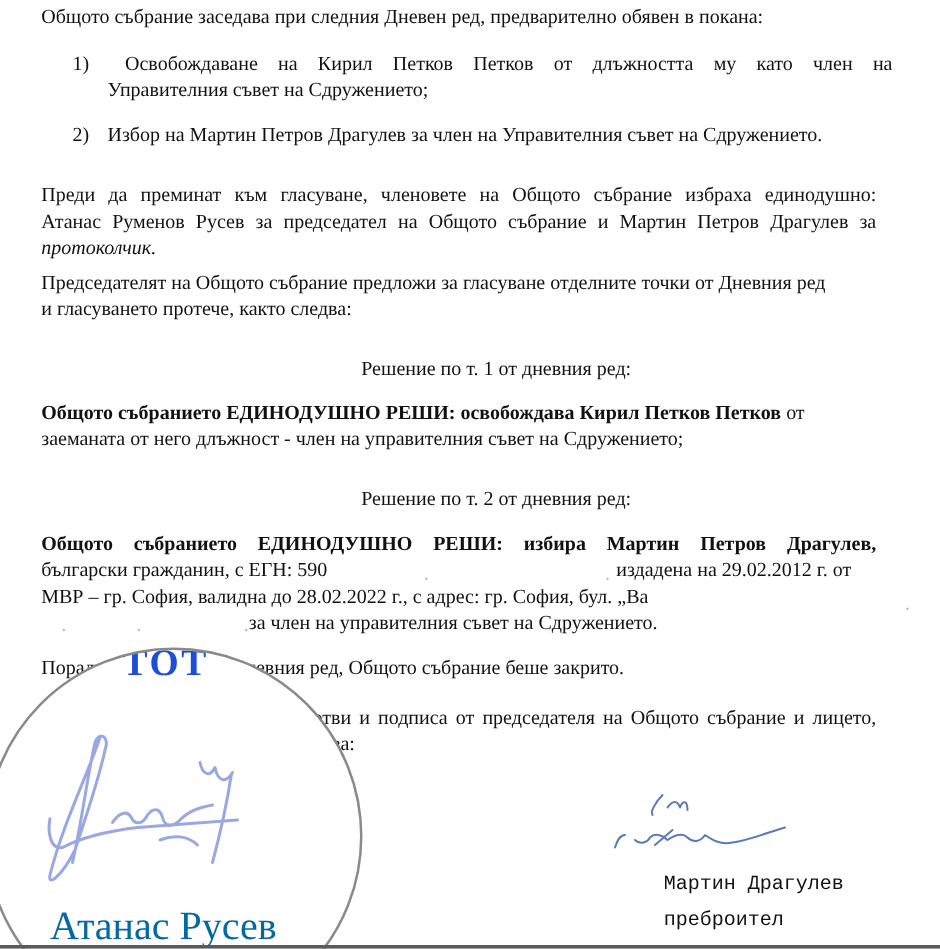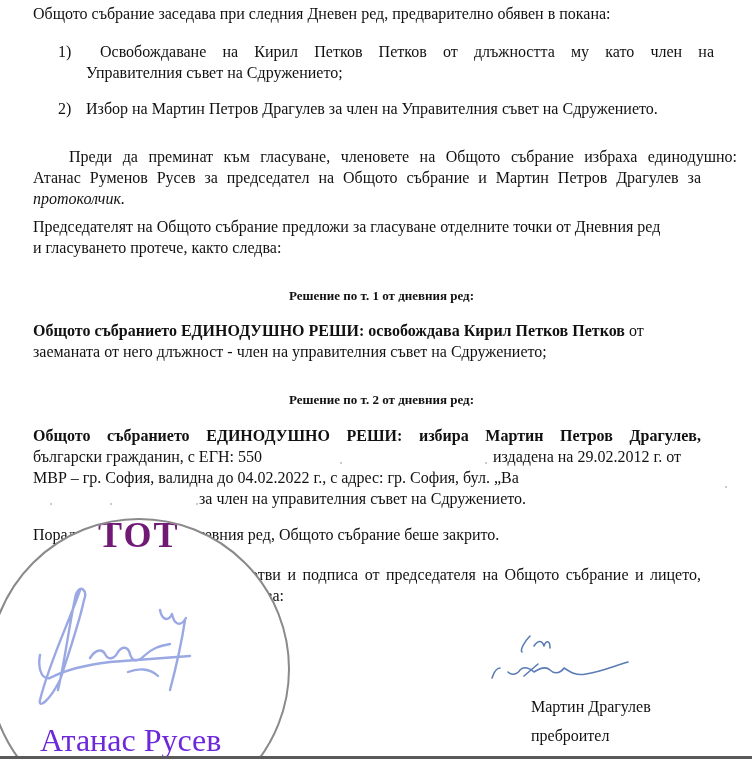--- a/index.html
+++ b/index.html
@@ -108,7 +108,7 @@
   <div class="line" style="left:58px; top:99px;">2)</div>
   <div class="line" style="left:86px; top:99px;">Избор на Мартин Петров Драгулев за член на Управителния съвет на Сдружението.</div>
 
-  <div class="line just" style="top:147px; width:668px;margin-left:36px;">Преди да преминат към гласуване, членовете на Общото събрание избраха единодушно:</div>
+  <div class="line just" style="top:147px; width:668px;">Преди да преминат към гласуване, членовете на Общото събрание избраха единодушно:</div>
   <div class="line just" style="top:168px; width:668px;">Атанас Руменов Русев за председател на Общото събрание и Мартин Петров Драгулев за</div>
   <div class="line" style="top:189px;font-style:italic;">протоколчик.</div>
 

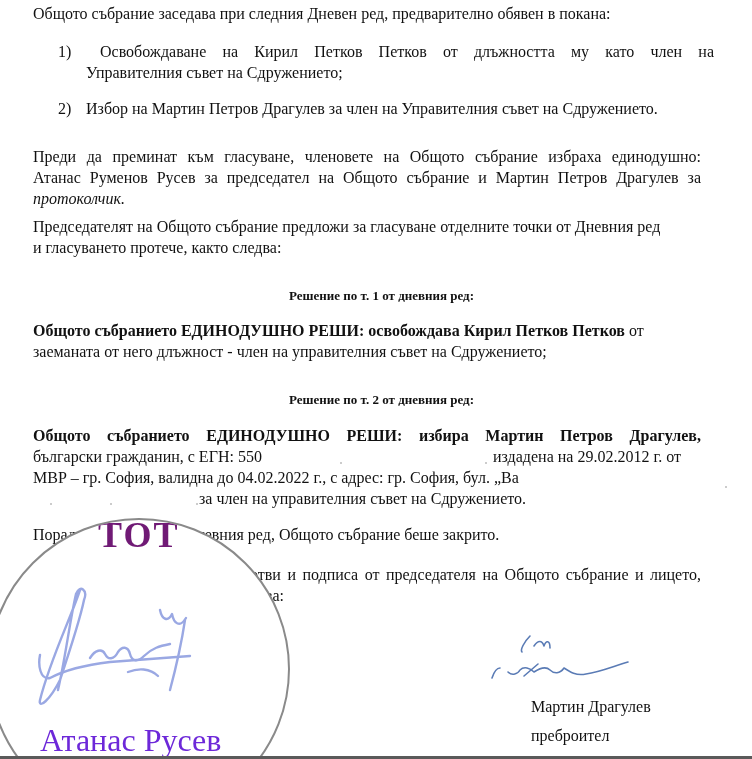--- a/index.html
+++ b/index.html
@@ -38,8 +38,8 @@
     .center {
       position: absolute;
       white-space: nowrap;
-      font-weight: bold;
-      font-size: 13px;
+      font-weight: normal;
+      font-size: 16px;
       line-height: 20px;
     }
     .tick {

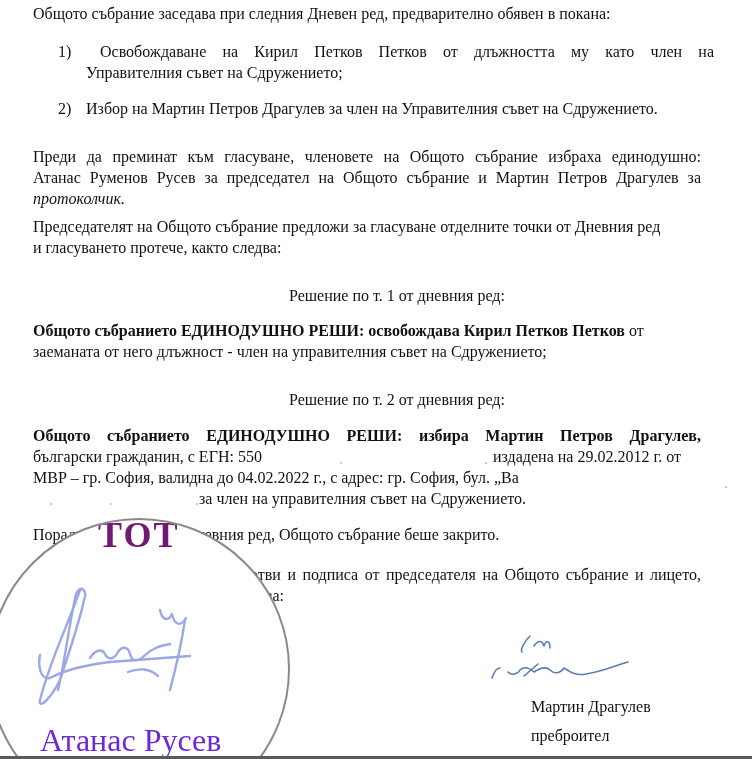--- a/index.html
+++ b/index.html
@@ -123,7 +123,7 @@
 
   <div class="center" style="left:289px; top:390px;">Решение по т. 2 от дневния ред:</div>
   <div class="line just bold" style="top:426px; width:668px;">Общото събранието ЕДИНОДУШНО РЕШИ: избира Мартин Петров Драгулев,</div>
-  <div class="line" style="top:447px;">български гражданин, с ЕГН: 550</div>
+  <div class="line" style="top:447px;">български гражданин, с ЕГН: 590</div>
   <div class="line" style="left:493px; top:447px;">издадена на 29.02.2012 г. от</div>
   <div class="line" style="top:468px;">МВР – гр. София, валидна до 04.02.2022 г., с адрес: гр. София, бул. „Ва</div>
   <div class="line" style="left:199px; top:489px;">за член на управителния съвет на Сдружението.</div>

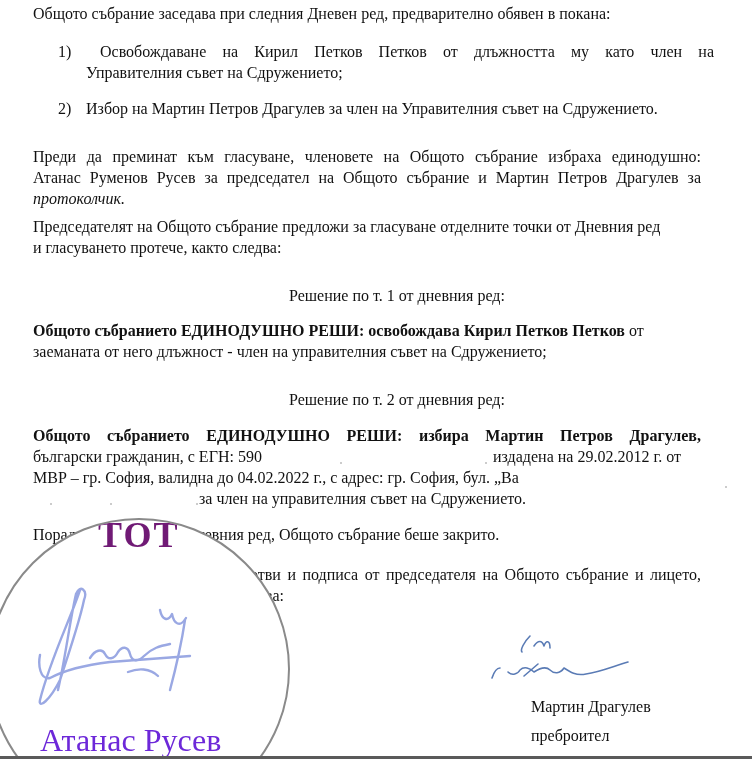--- a/index.html
+++ b/index.html
@@ -125,7 +125,7 @@
   <div class="line just bold" style="top:426px; width:668px;">Общото събранието ЕДИНОДУШНО РЕШИ: избира Мартин Петров Драгулев,</div>
   <div class="line" style="top:447px;">български гражданин, с ЕГН: 590</div>
   <div class="line" style="left:493px; top:447px;">издадена на 29.02.2012 г. от</div>
-  <div class="line" style="top:468px;">МВР – гр. София, валидна до 04.02.2022 г., с адрес: гр. София, бул. „Ва</div>
+  <div class="line" style="top:468px;">МВР – гр. София, валидна до 28.02.2022 г., с адрес: гр. София, бул. „Ва</div>
   <div class="line" style="left:199px; top:489px;">за член на управителния съвет на Сдружението.</div>
 
   <div class="tick" style="left:340px; top:462px;"></div>

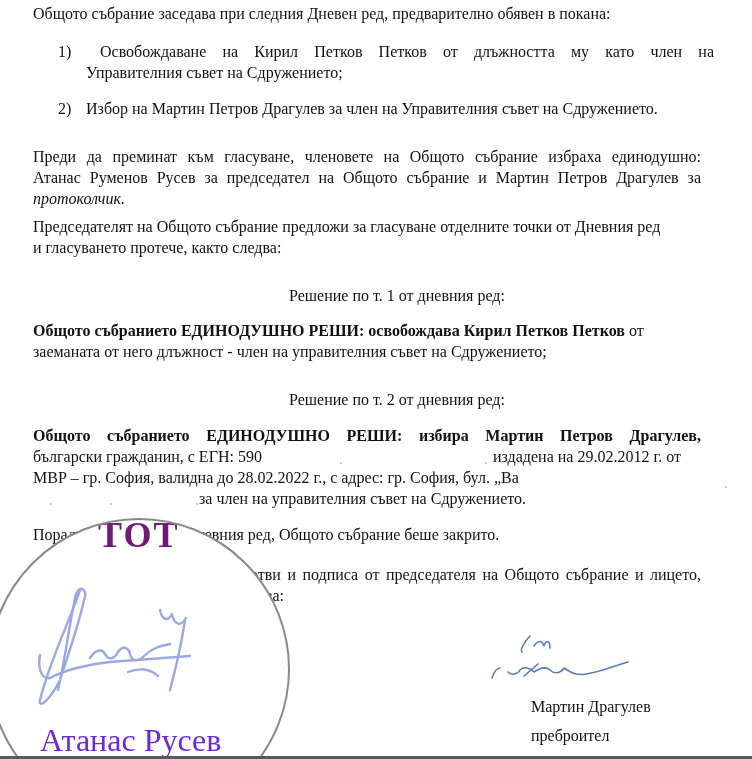--- a/index.html
+++ b/index.html
@@ -79,9 +79,9 @@
       position: absolute;
       left: 108px;
       top: -6px;
-      font-size: 36px;
+      font-size: 30px;
       font-weight: bold;
-      color: #701a75;
+      color: #1d4ed8;
       letter-spacing: 2px;
       font-family: Liberation Serif, serif;
     }

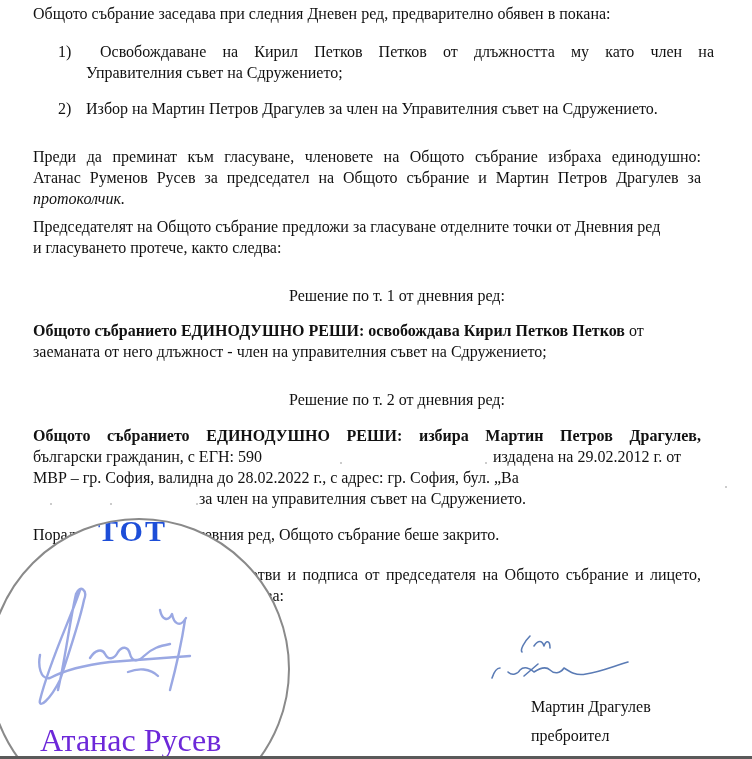--- a/index.html
+++ b/index.html
@@ -92,6 +92,7 @@
       white-space: nowrap;
       font-size: 16px;
       line-height: 20px;
+      font-family: Liberation Mono, monospace;
     }
   </style>
 </head>

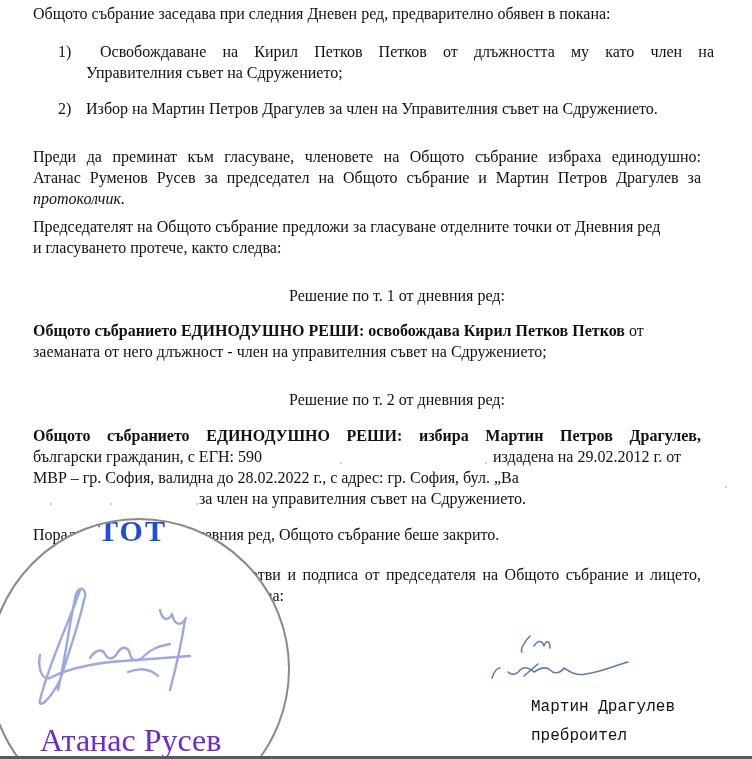--- a/index.html
+++ b/index.html
@@ -73,7 +73,7 @@
       font-size: 32px;
       line-height: 36px;
       white-space: nowrap;
-      color: #6d28d9;
+      color: #0369a1;
     }
     .mag-top-frag {
       position: absolute;

